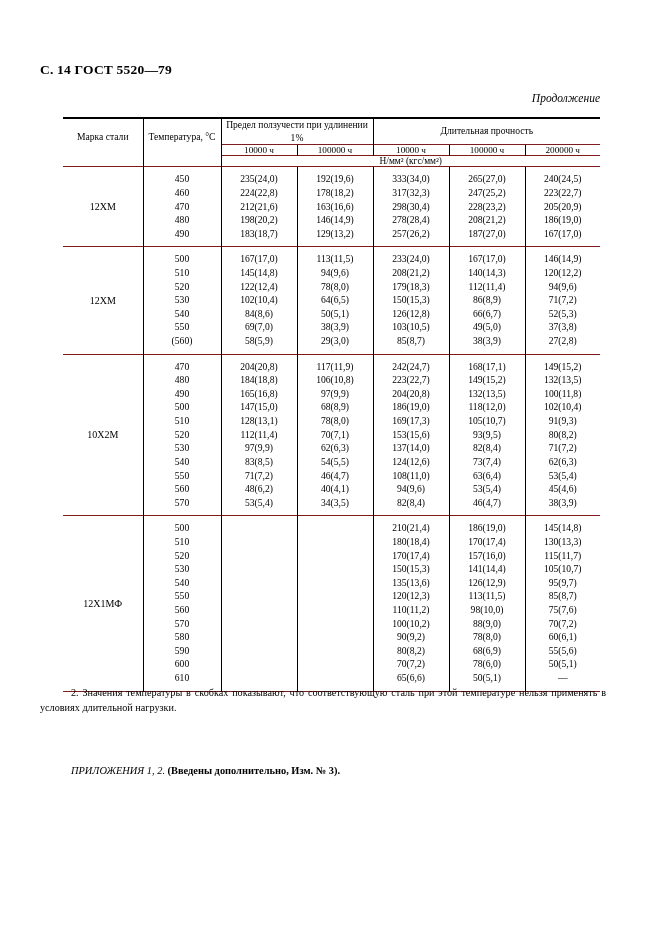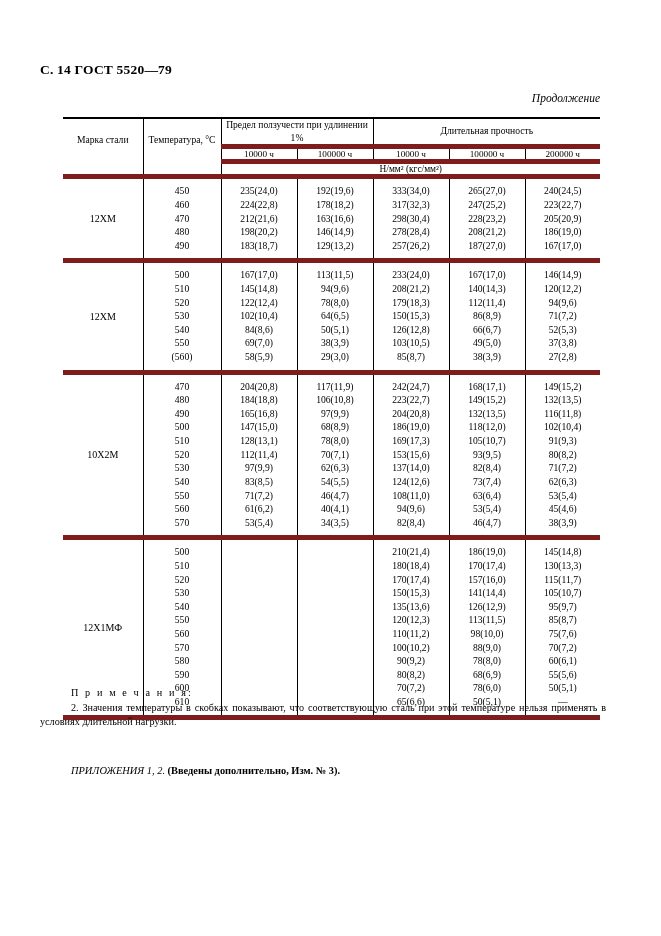--- a/index.html
+++ b/index.html
@@ -69,7 +69,7 @@
 
   
   .rule-top    { border-top: 2.2px solid #000; }
-  .rule-thin   { border-top: 5px solid #7f1d1d; }
+  .rule-thin   { border-top: 1px solid #7f1d1d; }
 
   .vline-l { border-left: 1px solid #000; }
 

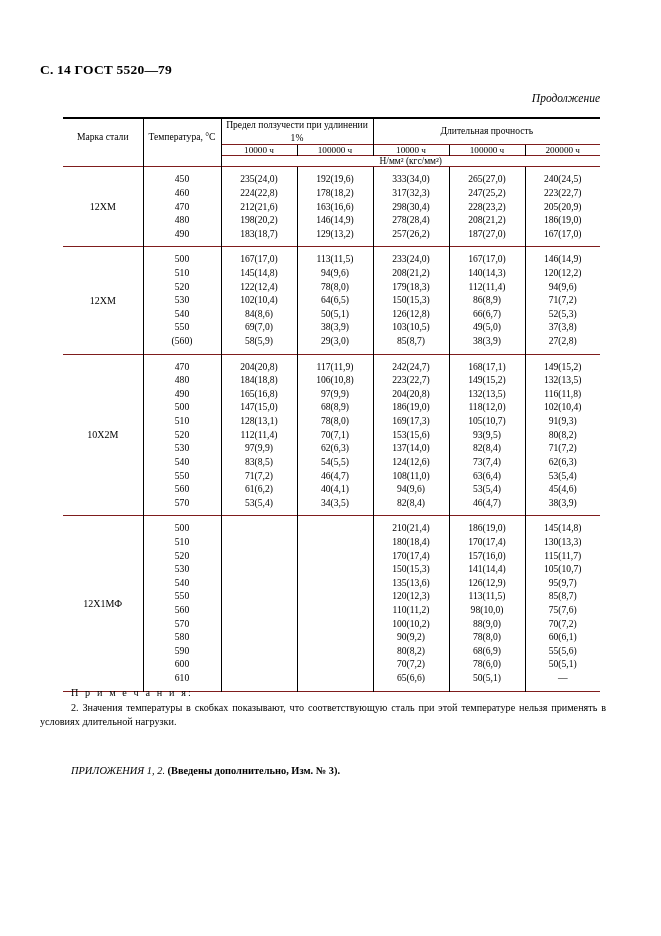--- a/index.html
+++ b/index.html
@@ -398,7 +398,7 @@
               <span class="stack">
                 <span class="ln">149(15,2)</span>
                 <span class="ln">132(13,5)</span>
-                <span class="ln">116(11,8)</span>
+                <span class="ln">100(11,8)</span>
                 <span class="ln">102(10,4)</span>
                 <span class="ln">91(9,3)</span>
                 <span class="ln">80(8,2)</span>

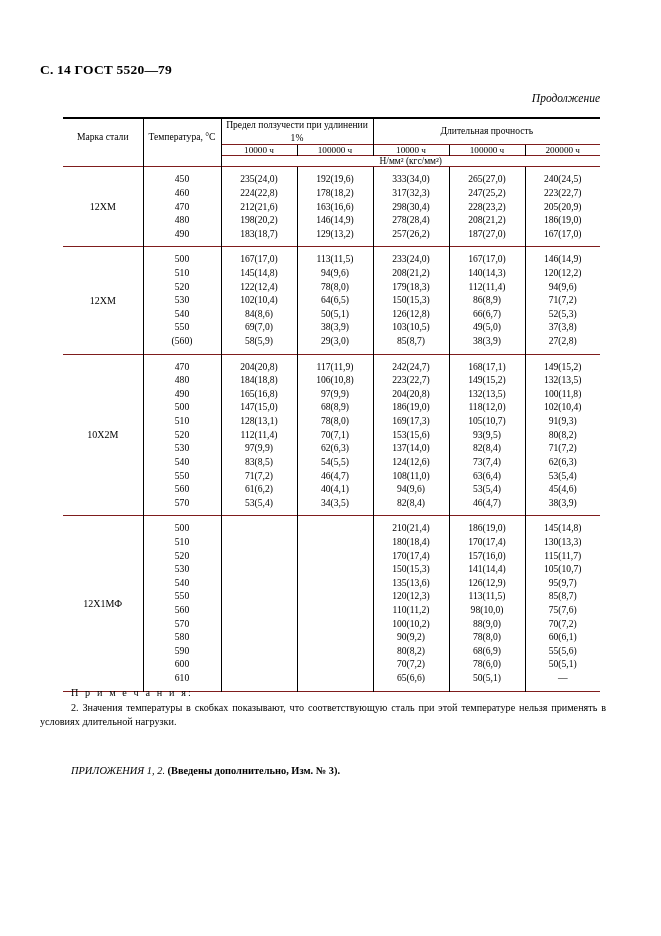--- a/index.html
+++ b/index.html
@@ -345,7 +345,7 @@
                 <span class="ln">97(9,9)</span>
                 <span class="ln">83(8,5)</span>
                 <span class="ln">71(7,2)</span>
-                <span class="ln">61(6,2)</span>
+                <span class="ln">48(6,2)</span>
                 <span class="ln">53(5,4)</span>
               </span>
             </td>

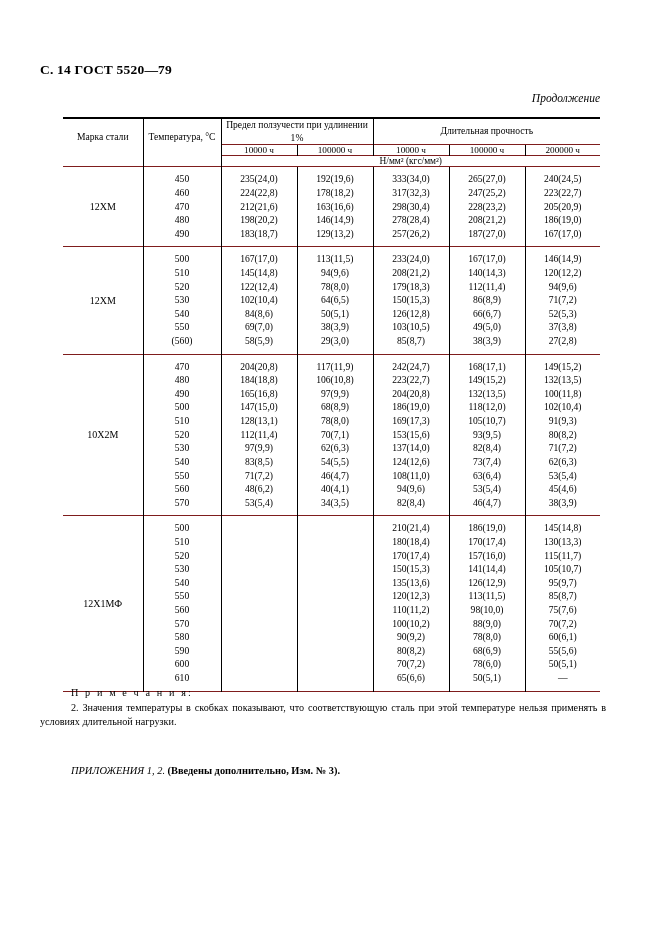--- a/index.html
+++ b/index.html
@@ -523,7 +523,6 @@
   </div>
 
   <div class="notes">
-    <span class="n-title">П р и м е ч а н и я:</span>
     <span class="n-item">2. Значения температуры в скобках показывают, что соответствующую сталь при  этой температуре нельзя применять в условиях длительной нагрузки.</span>
   </div>
 

